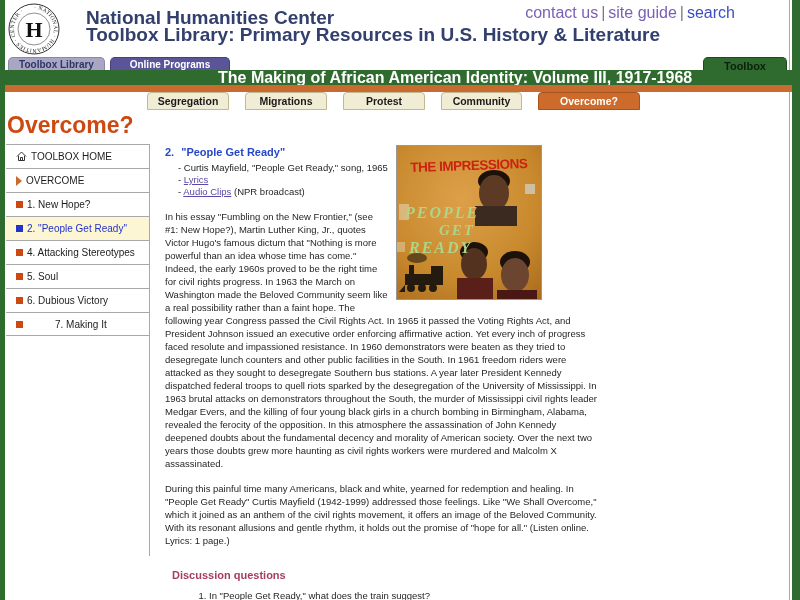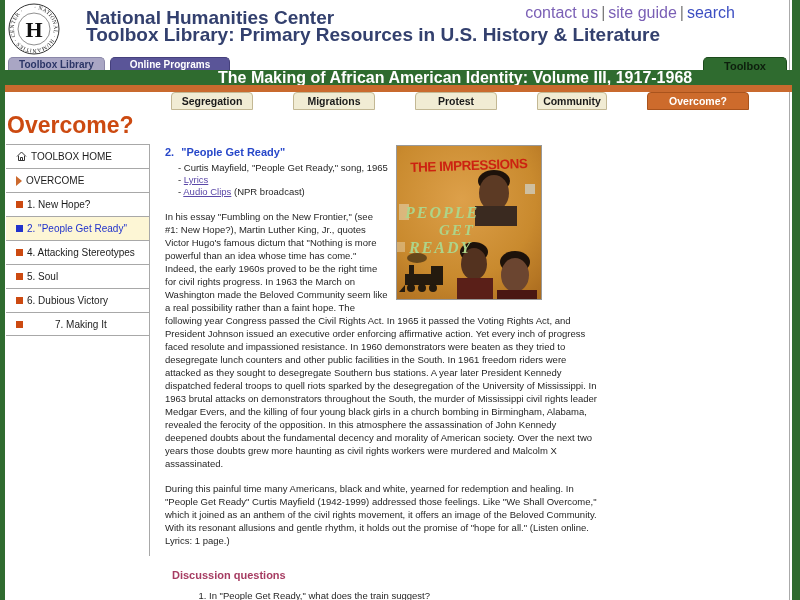--- a/index.html
+++ b/index.html
@@ -38,7 +38,7 @@
   
   .sec-tabs { position:absolute; left:147px; top:92px; height:18px; display:flex; }
   .sec-tab { height:18px; margin-right:16px; background:#f1ecd4; border:1px solid #c3b894; border-radius:4px 4px 0 0;
-             font-size:10.5px; font-weight:bold; color:#1a1a1a; display:flex; align-items:center; justify-content:center; cursor:pointer;margin-left:24px; }
+             font-size:10.5px; font-weight:bold; color:#1a1a1a; display:flex; align-items:center; justify-content:center; cursor:pointer; }
   .sec-tab.w1 { width:82px; } .sec-tab.w2 { width:70px; }
   .sec-tab.active { width:102px; background:#cd6b2c; border-color:#a9531c; color:#ffffff; }
 

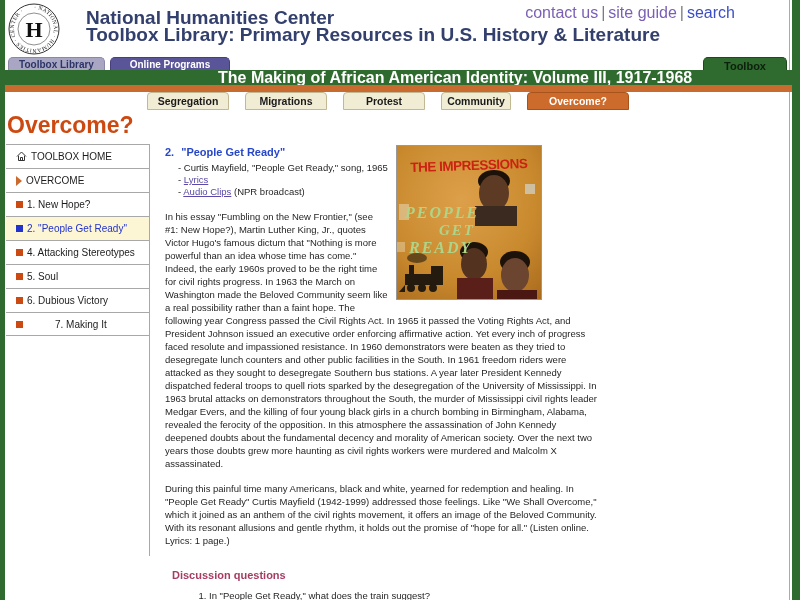--- a/index.html
+++ b/index.html
@@ -39,7 +39,7 @@
   .sec-tabs { position:absolute; left:147px; top:92px; height:18px; display:flex; }
   .sec-tab { height:18px; margin-right:16px; background:#f1ecd4; border:1px solid #c3b894; border-radius:4px 4px 0 0;
              font-size:10.5px; font-weight:bold; color:#1a1a1a; display:flex; align-items:center; justify-content:center; cursor:pointer; }
-  .sec-tab.w1 { width:82px; } .sec-tab.w2 { width:70px; }
+  .sec-tab.w1 { width:82px; } .sec-tab.w2 { width:81px; }
   .sec-tab.active { width:102px; background:#cd6b2c; border-color:#a9531c; color:#ffffff; }
 
   

